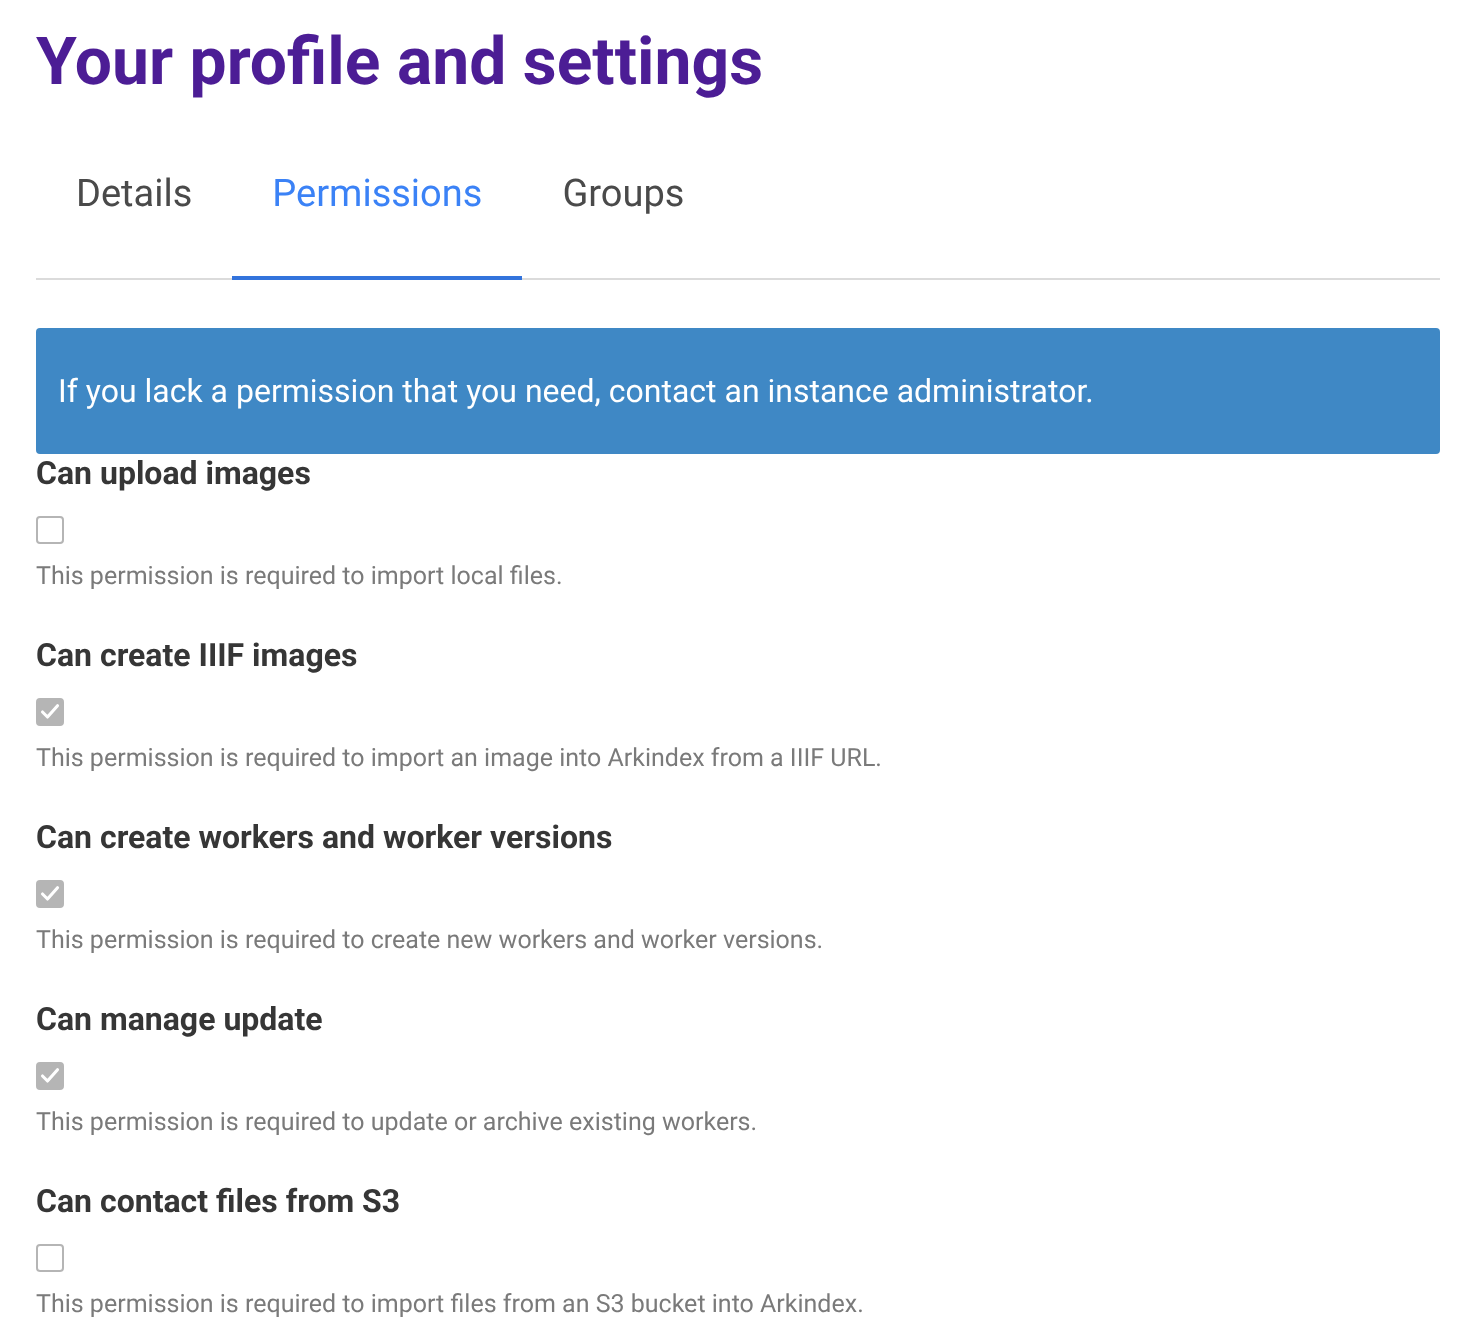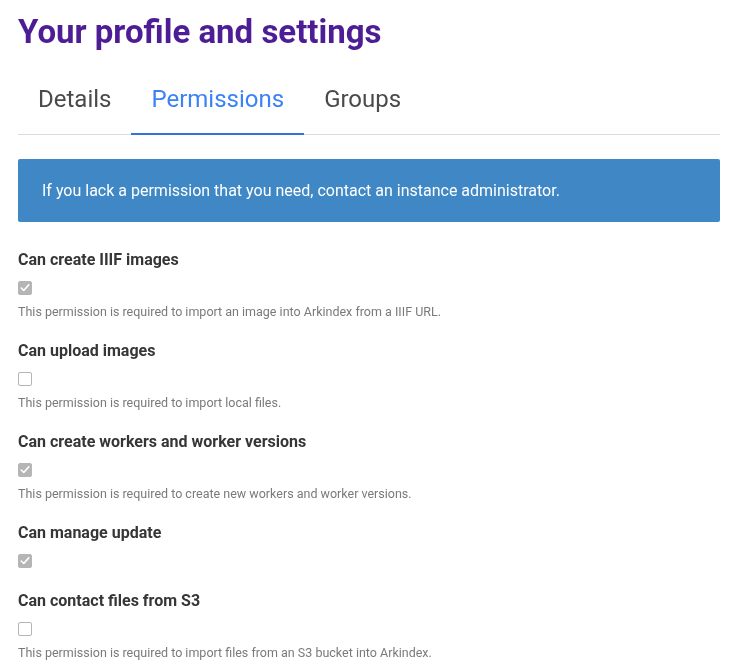--- a/index.html
+++ b/index.html
@@ -26,8 +26,8 @@
     margin-bottom: 24px;
   }
   .tab {
-    padding: 10px 20px 20px 20px;
-    font-size: 24px;
+    padding: 10px 20px 30px 20px;
+    font-size: 19px;
     color: #4a4a4a;
     cursor: pointer;
     border-bottom: 2px solid transparent;

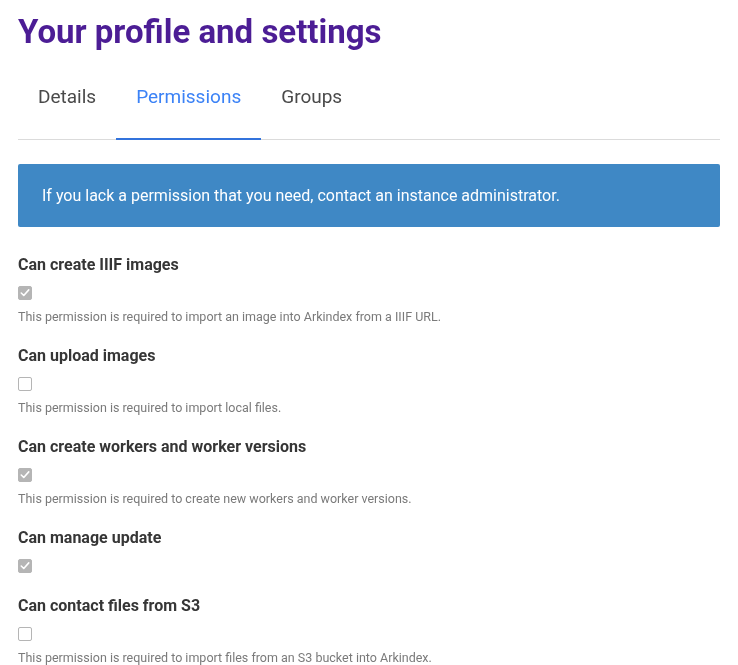--- a/index.html
+++ b/index.html
@@ -40,10 +40,9 @@
   .info-banner {
     background: #3f88c5;
     color: #fff;
-    padding: 22px 24px;
+    padding: 22px 11px;
     font-size: 16px;
     border-radius: 2px;
-    margin-bottom: 28px;
   }
   .perm {
     margin-bottom: 22px;

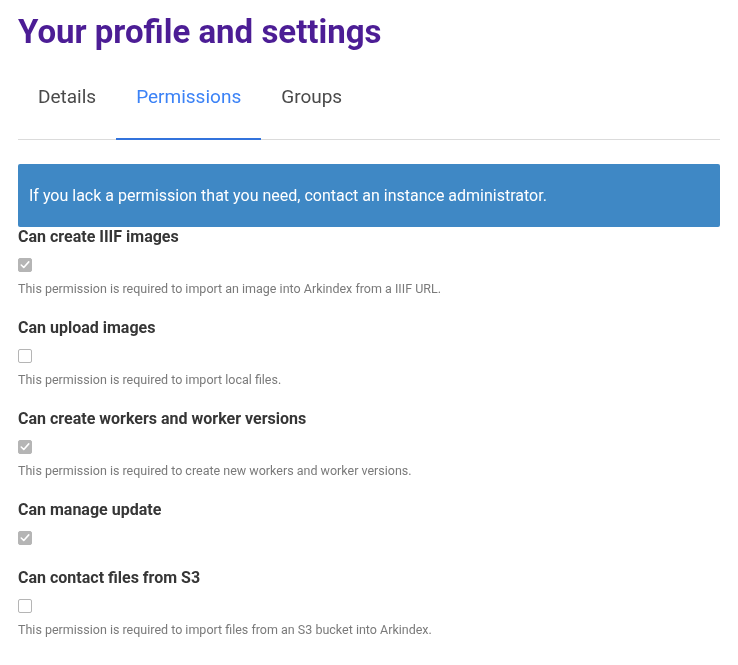--- a/index.html
+++ b/index.html
@@ -96,6 +96,14 @@
   <div class="info-banner">If you lack a permission that you need, contact an instance administrator.</div>
 
   <div class="perm">
+    <div class="perm-title">Can upload images</div>
+    <div class="check-row">
+      <span class="fake-checkbox"></span>
+    </div>
+    <div class="perm-desc">This permission is required to import local files.</div>
+  </div>
+
+  <div class="perm">
     <div class="perm-title">Can create IIIF images</div>
     <div class="check-row">
       <span class="fake-checkbox checked">
@@ -105,14 +113,6 @@
       </span>
     </div>
     <div class="perm-desc">This permission is required to import an image into Arkindex from a IIIF URL.</div>
-  </div>
-
-  <div class="perm">
-    <div class="perm-title">Can upload images</div>
-    <div class="check-row">
-      <span class="fake-checkbox"></span>
-    </div>
-    <div class="perm-desc">This permission is required to import local files.</div>
   </div>
 
   <div class="perm">

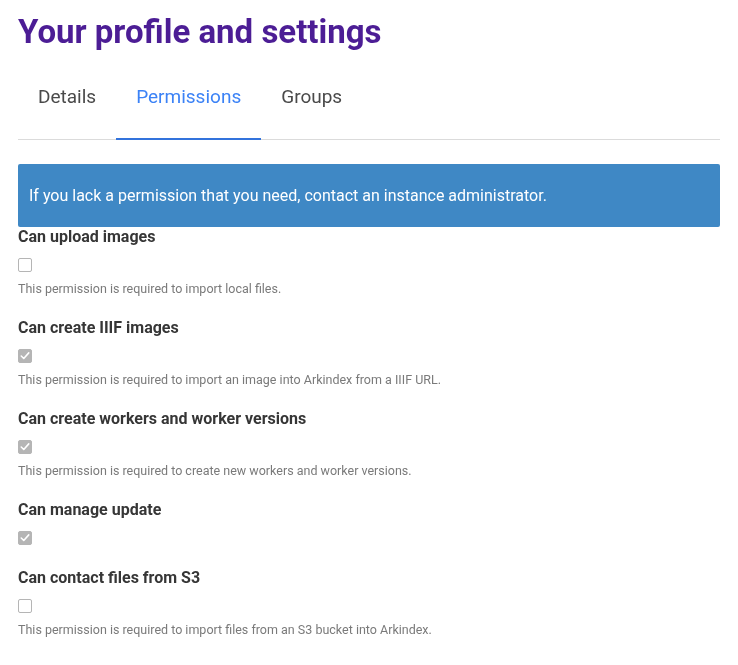--- a/index.html
+++ b/index.html
@@ -136,6 +136,7 @@
           </svg>
       </span>
     </div>
+    <div class="perm-desc">This permission is required to update or archive existing workers.</div>
   </div>
 
   <div class="perm">

